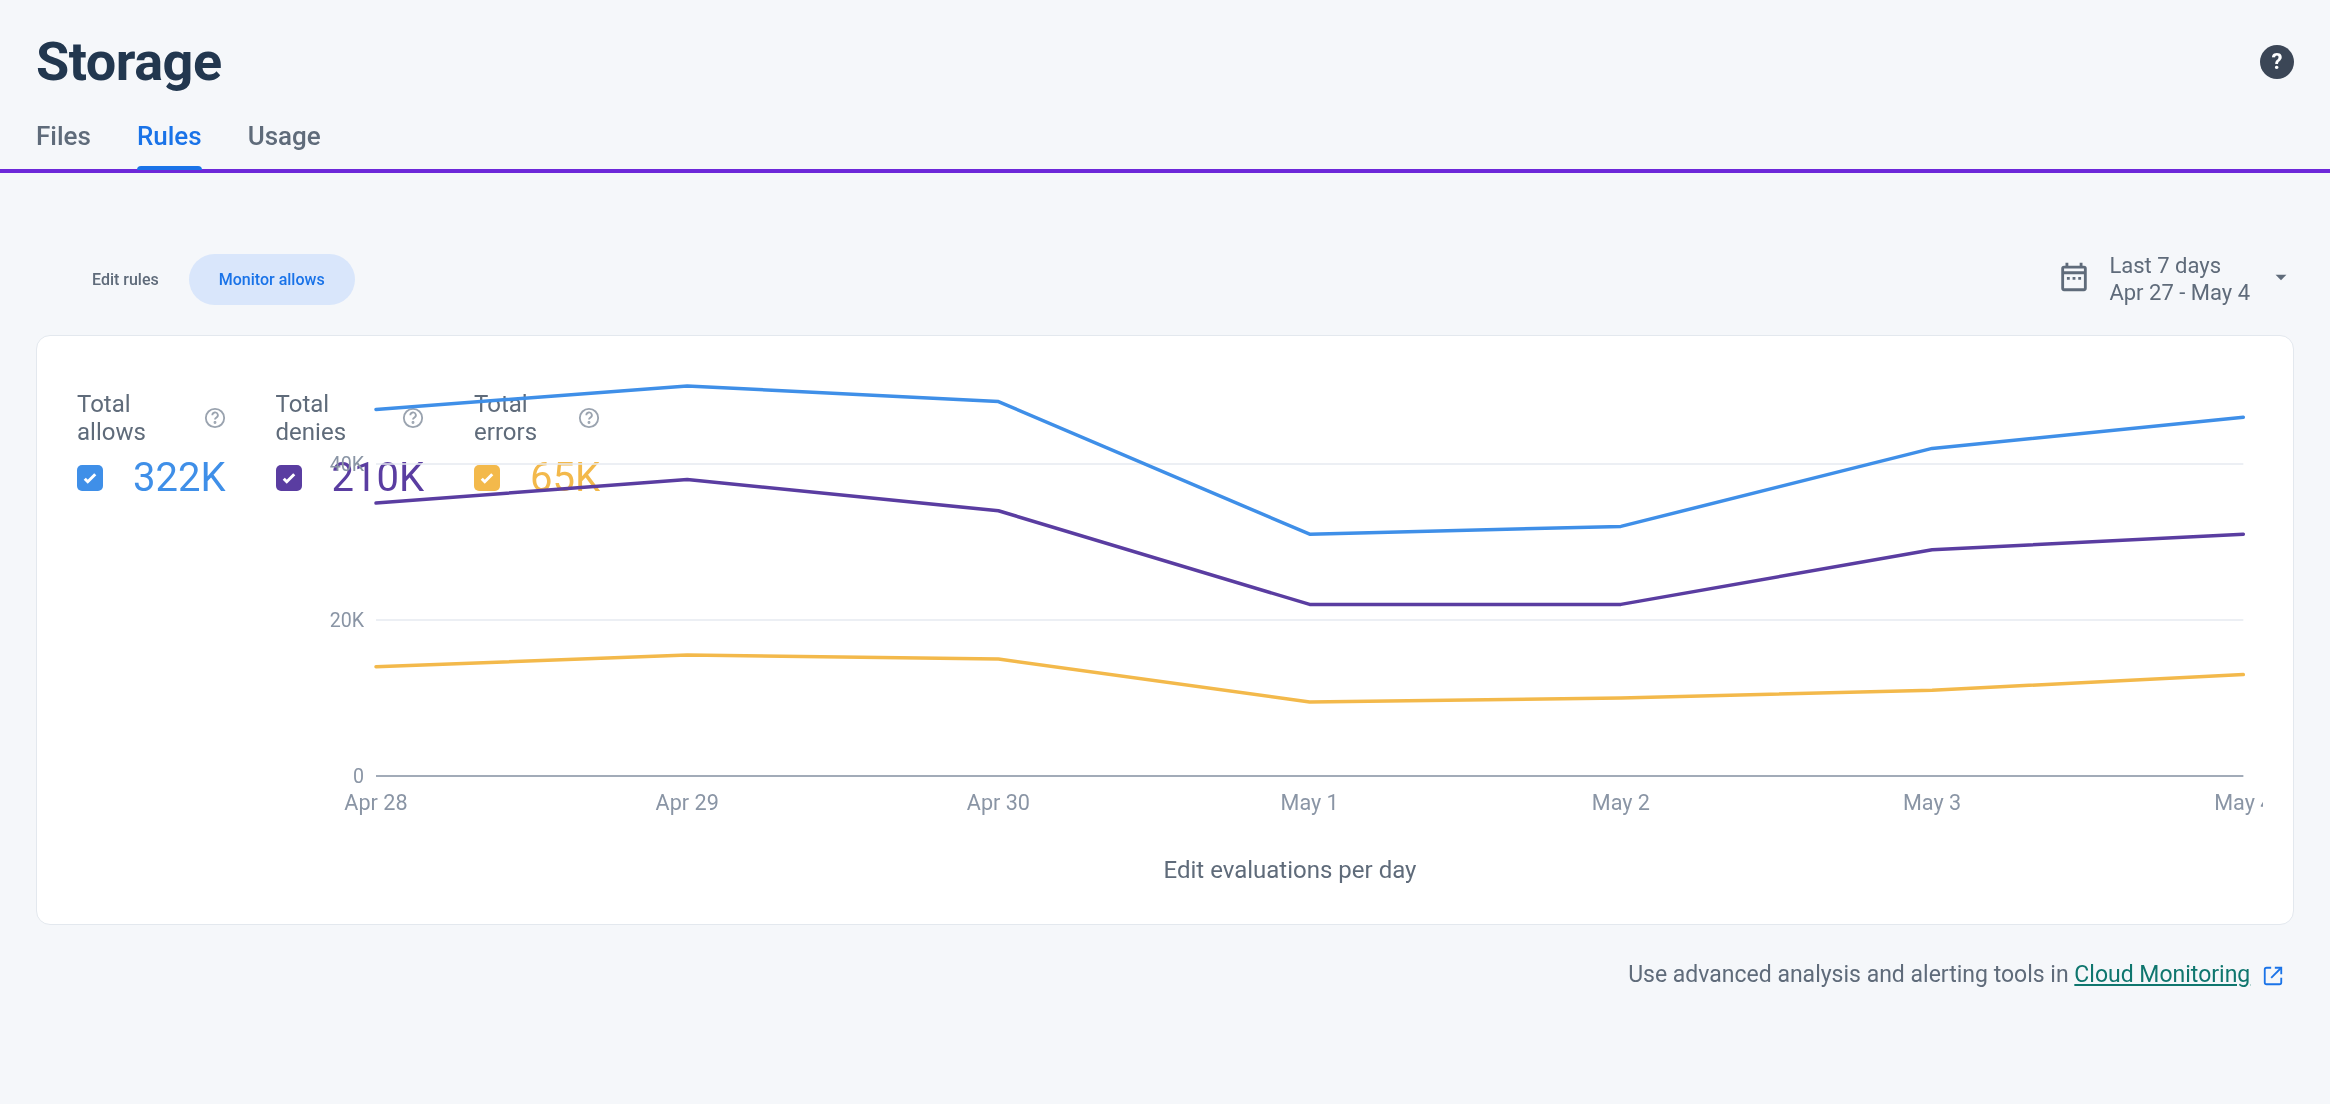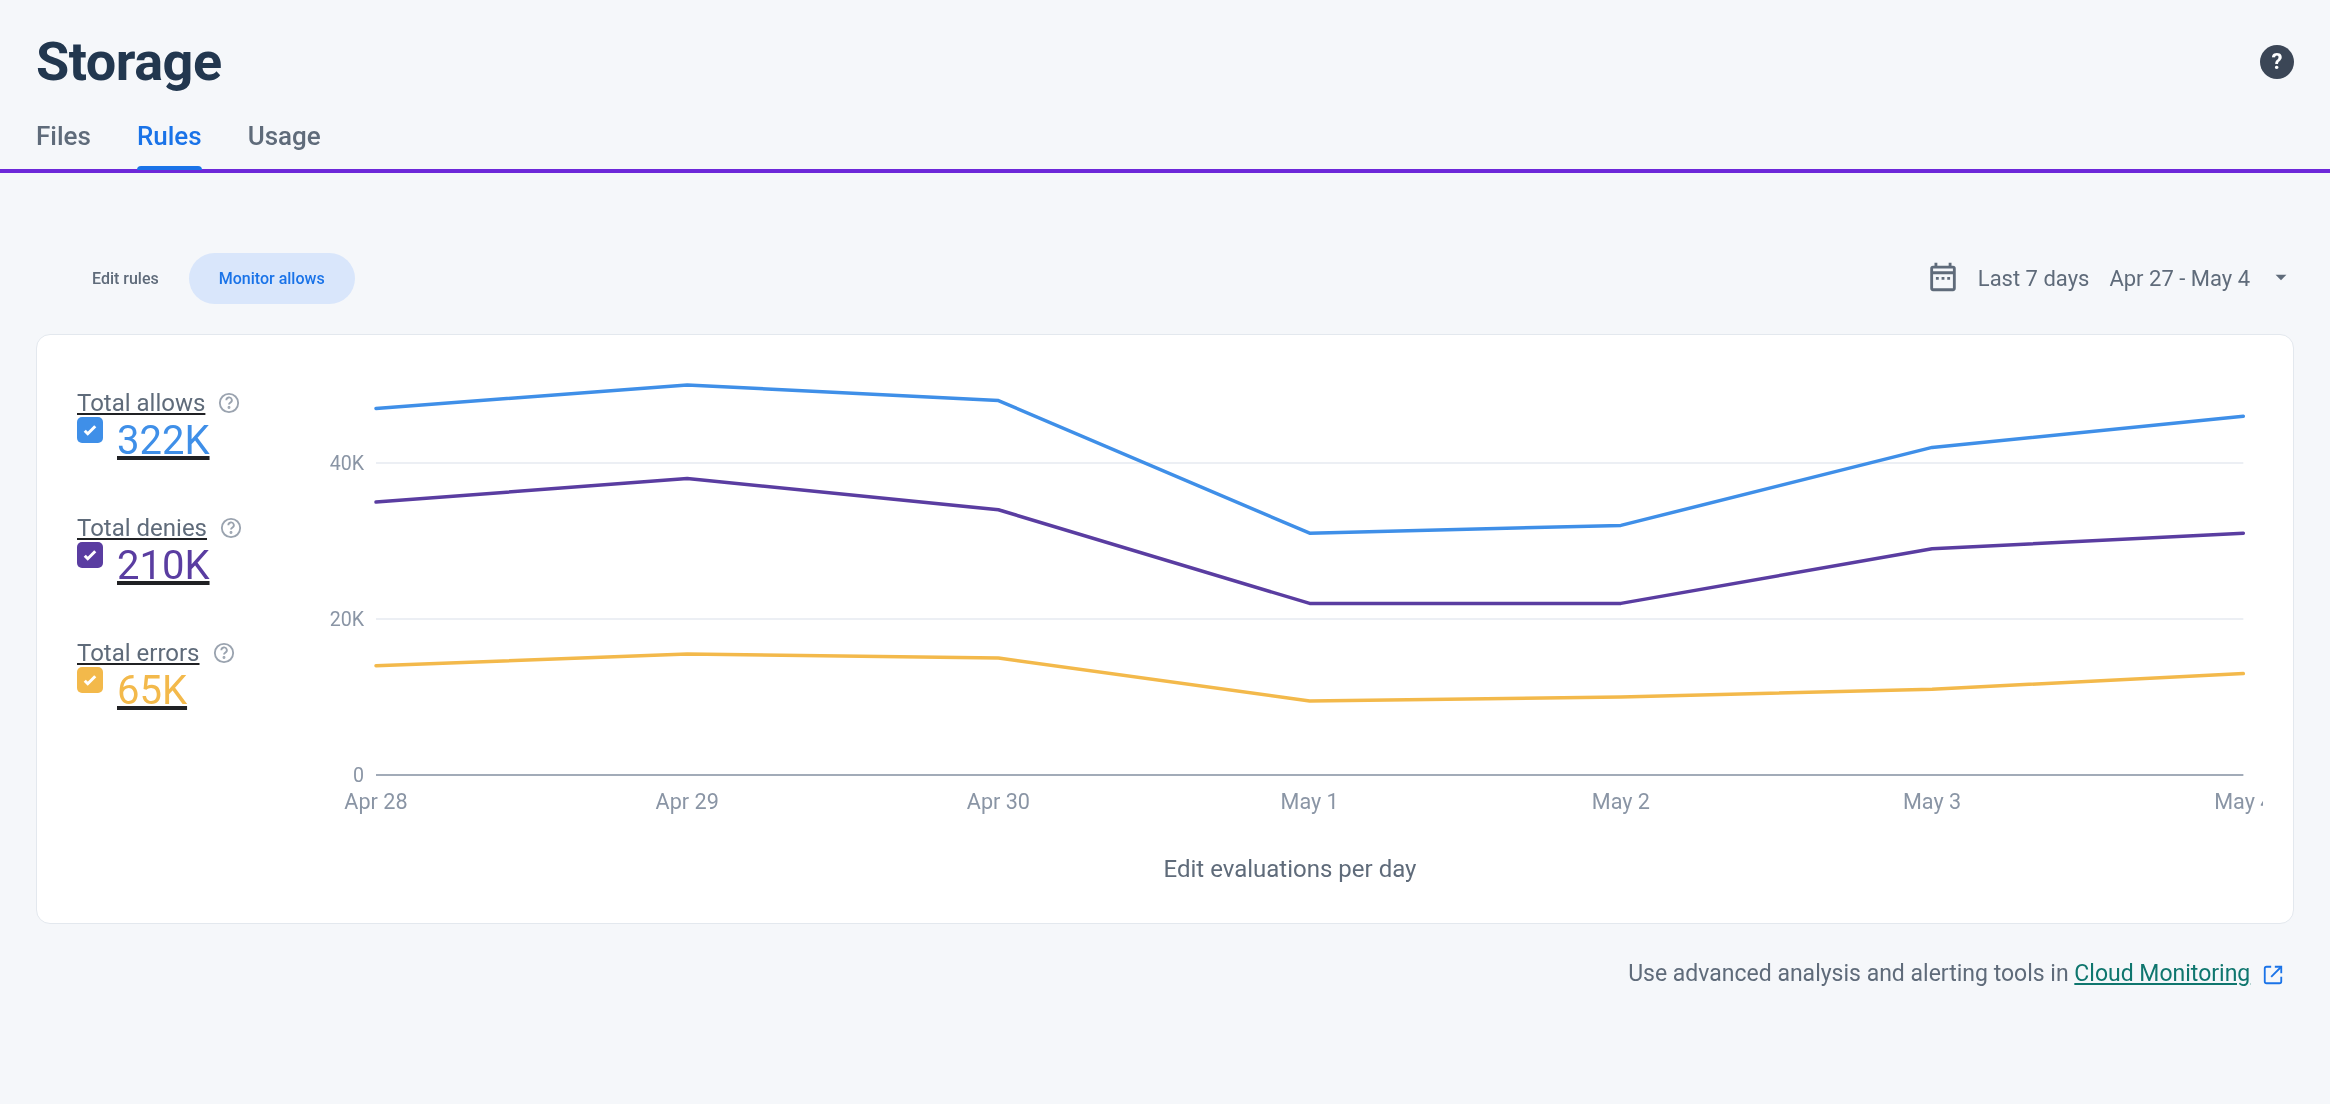--- a/index.html
+++ b/index.html
@@ -96,8 +96,8 @@
   }
   .date-picker .labels {
     display: flex;
-    flex-direction: row;
-    gap: 20px;
+    flex-direction: column;
+    gap: 2px;
     justify-content: space-between;
   }
   .date-picker .l1 { font-size: 22px; }

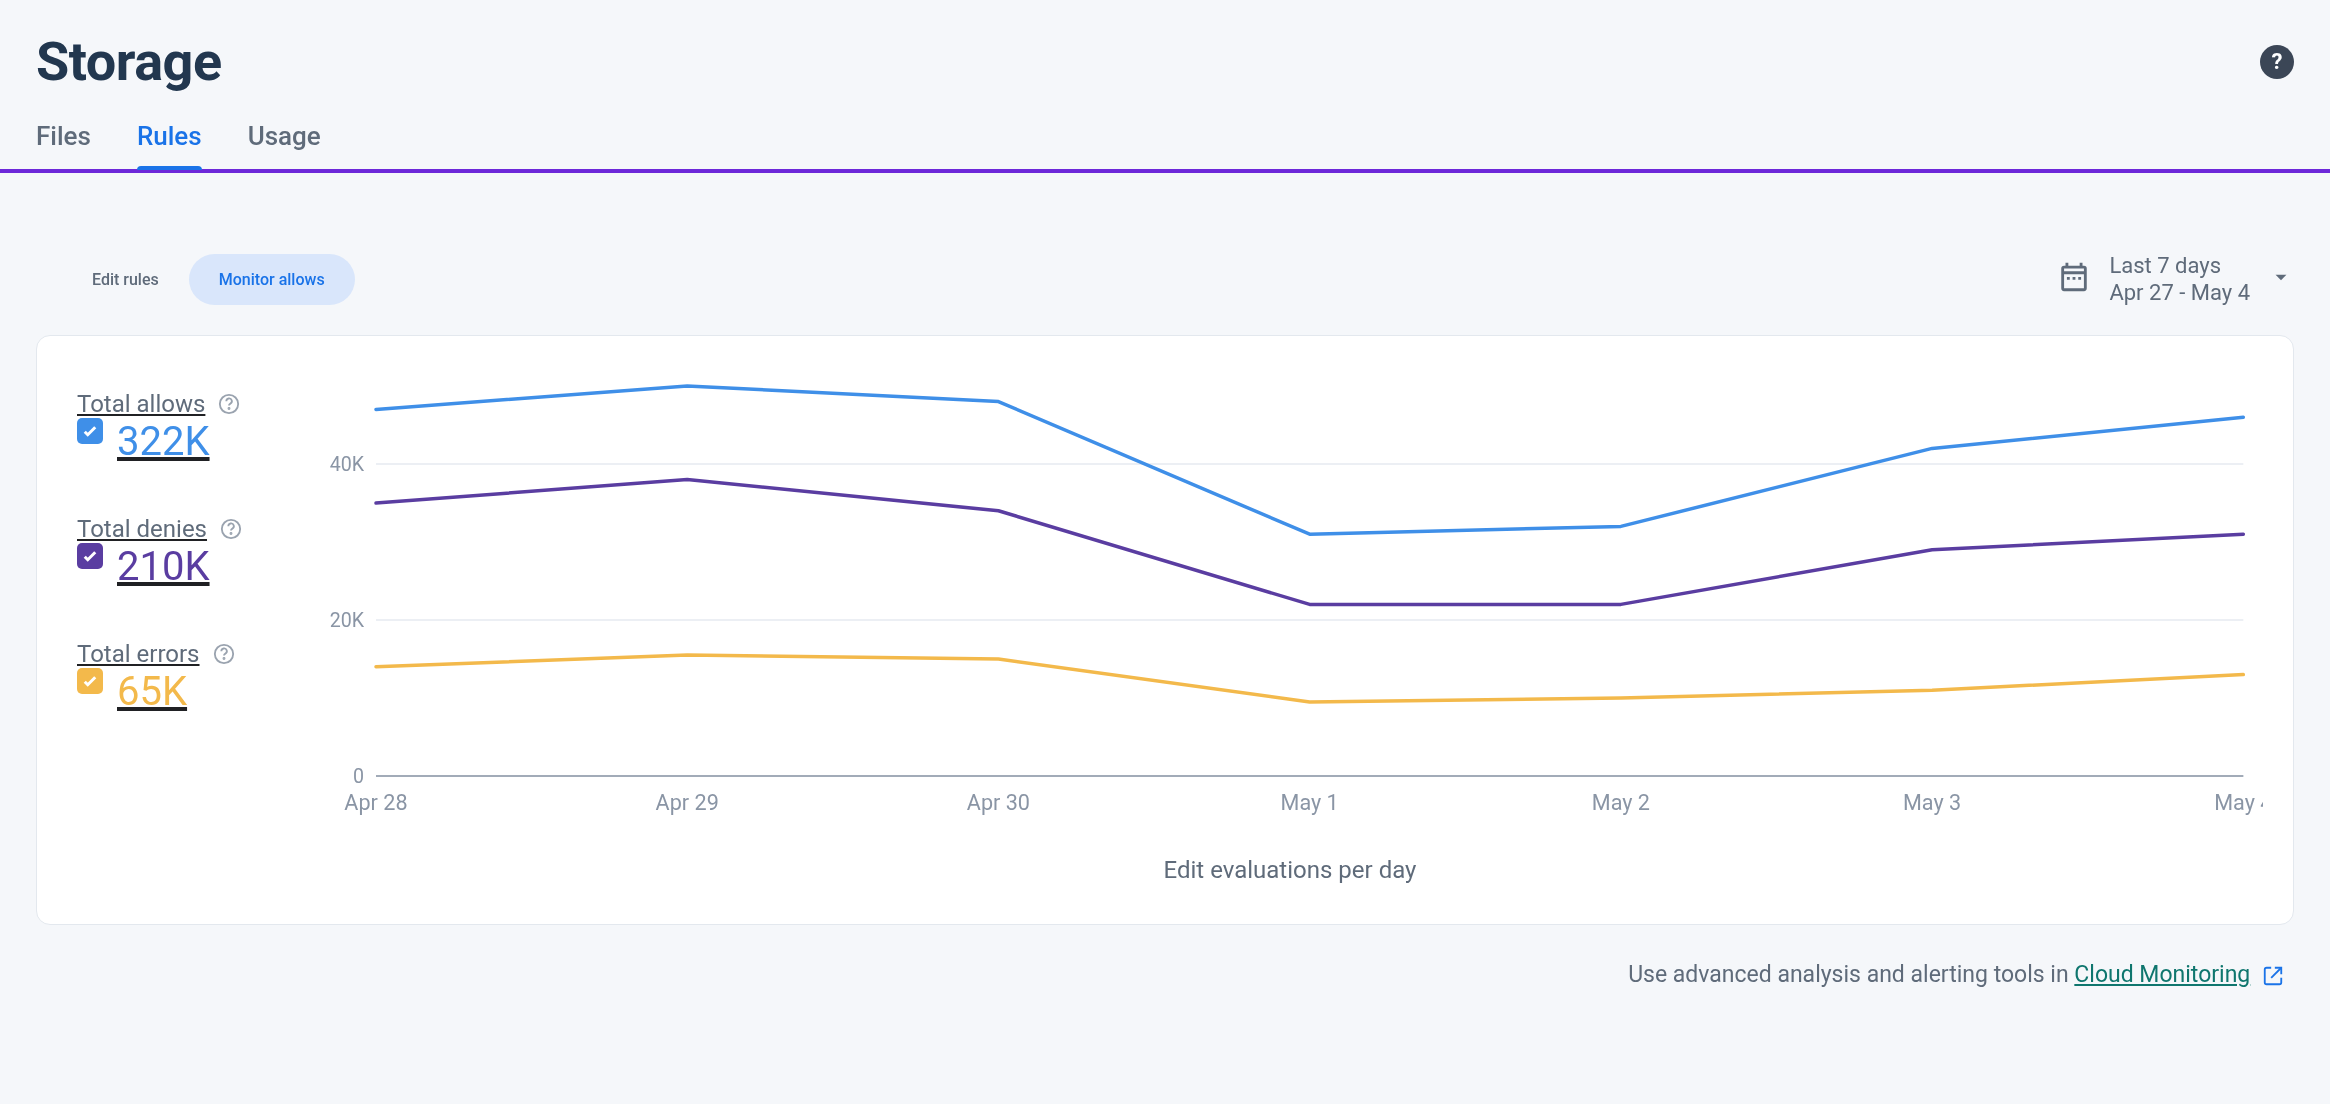--- a/index.html
+++ b/index.html
@@ -115,11 +115,10 @@
   .legend-col {
     width: 240px;
     display: flex;
-    flex-direction: column;
+    flex-direction: row;
     gap: 50px;
     padding-top: 14px;
     padding-left: 10px;
-    text-decoration: underline;
   }
   .legend-item .lbl-row {
     display: flex;

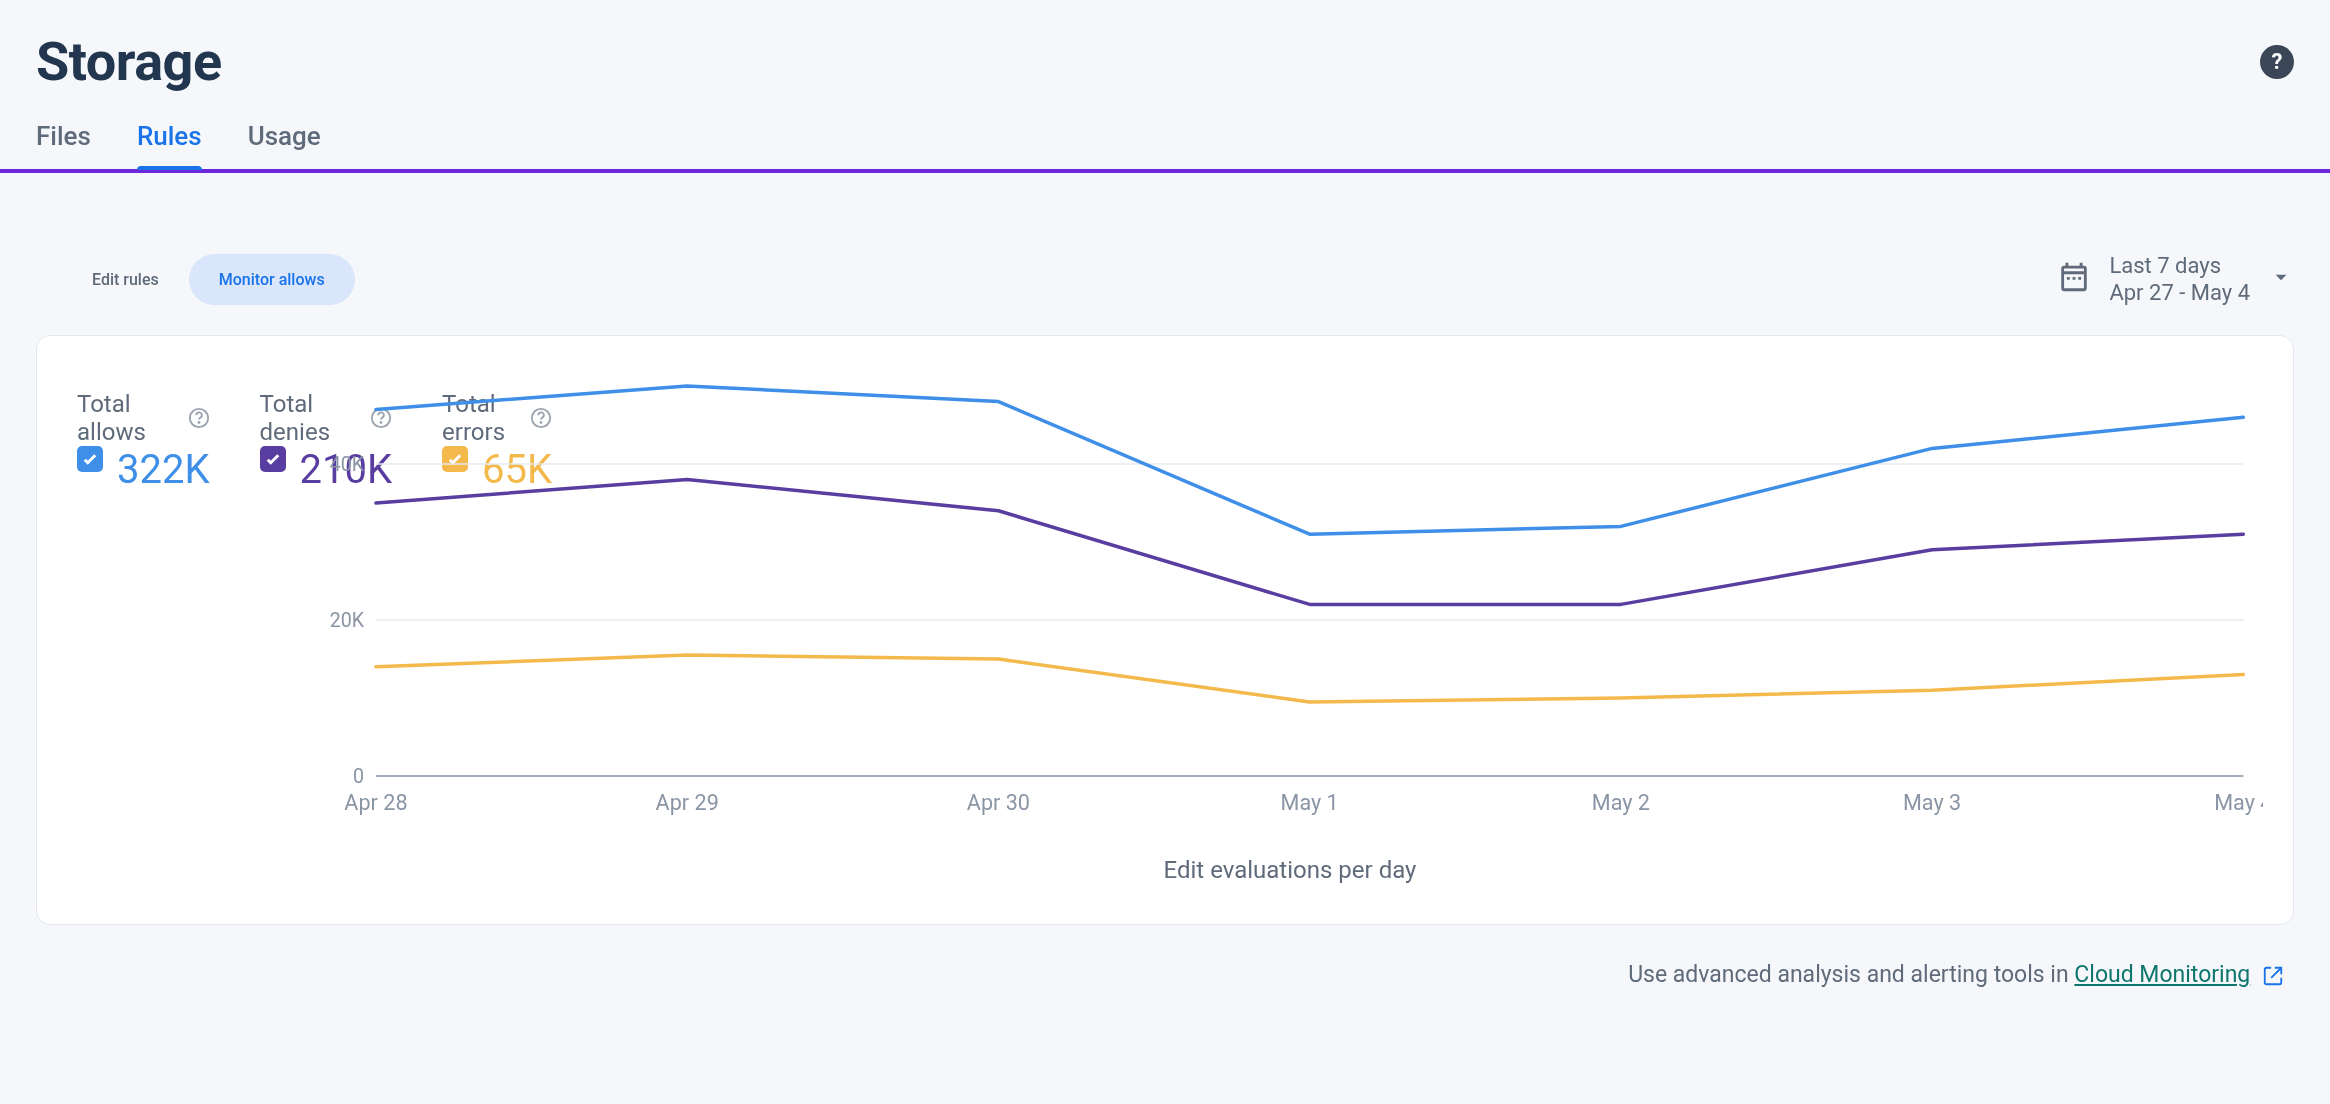--- a/index.html
+++ b/index.html
@@ -137,7 +137,9 @@
   }
   .legend-item .val-row {
     display: flex;
-    gap: 14px;
+    align-items: center;
+    gap: 30px;
+    margin-top: 8px;
   }
   .legend-item .check {
     width: 26px; height: 26px;

